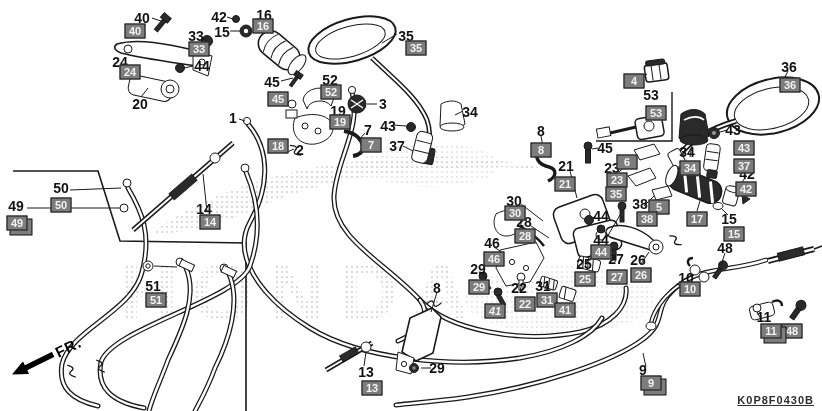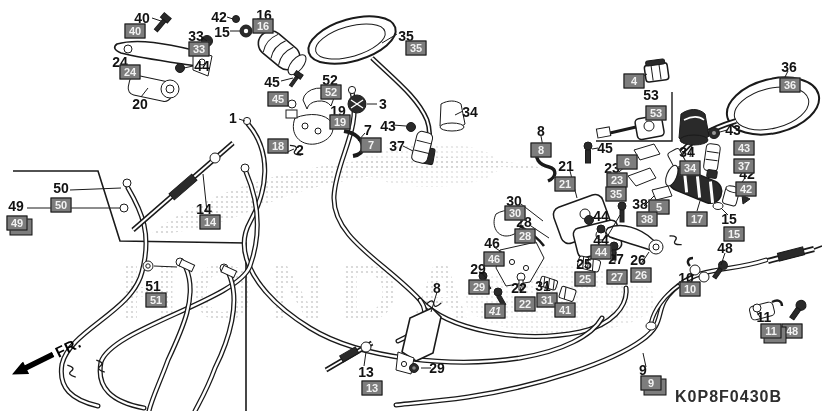--- a/index.html
+++ b/index.html
@@ -27,8 +27,8 @@
   }
   .ref.stacked{box-shadow:4px 4px 0 0 var(--box-fill),4px 4px 0 1px #111;}
   .code{
-    position:absolute;right:40px;bottom:5px;font-size:16px;color:#2e2e2e;
-    letter-spacing:1px;font-weight:bold;
+    position:absolute;right:8px;bottom:5px;font-size:11px;color:#2e2e2e;
+    letter-spacing:1px;font-weight:bold;text-decoration:underline;
   }
   .fr{
     position:absolute;left:12px;top:366px;transform:rotate(-26deg);transform-origin:left center;

